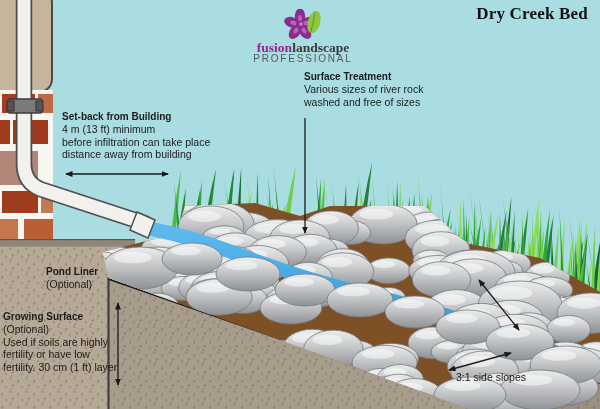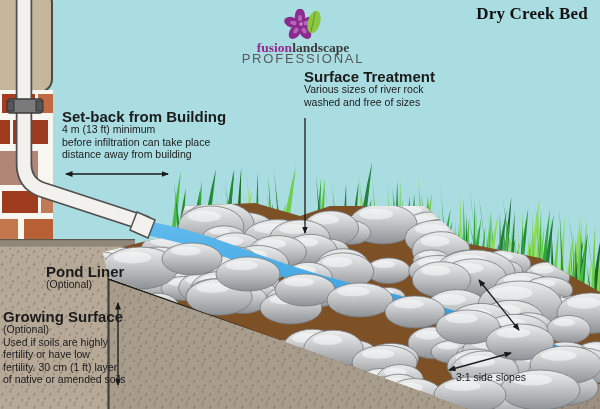--- a/index.html
+++ b/index.html
@@ -16,7 +16,7 @@
   .logo-text{font-family:"Liberation Serif",serif;font-size:13.5px;font-weight:bold;line-height:13px;margin-top:-1px;}
   .logo-text .f{color:#92278f;}
   .logo-text .l{color:#3a3a3a;}
-  .logo-sub{font-size:13px;letter-spacing:1.8px;color:#58585a;line-height:8px;margin-top:1px;}
+  .logo-sub{font-size:10px;letter-spacing:1.8px;color:#58585a;line-height:8px;margin-top:1px;}
 </style>
 </head>
 <body>

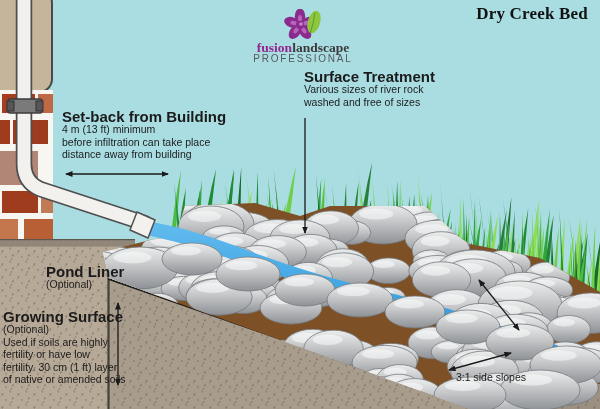--- a/index.html
+++ b/index.html
@@ -7,7 +7,7 @@
          font-family:"Liberation Sans",sans-serif;}
   .stage svg.scene{position:absolute;left:0;top:0;z-index:1;}
   .ann{position:absolute;z-index:5;font-size:10.5px;line-height:12.4px;color:#1b1b1b;white-space:nowrap;}
-  .ann b{display:block;font-size:15px;}
+  .ann b{display:block;font-size:10px;}
   .ann span{display:block;}
   .page-title{position:absolute;top:4px;right:12px;z-index:5;font-size:17px;font-weight:bold;color:#111;
               letter-spacing:.2px;font-family:Liberation Serif, serif;}

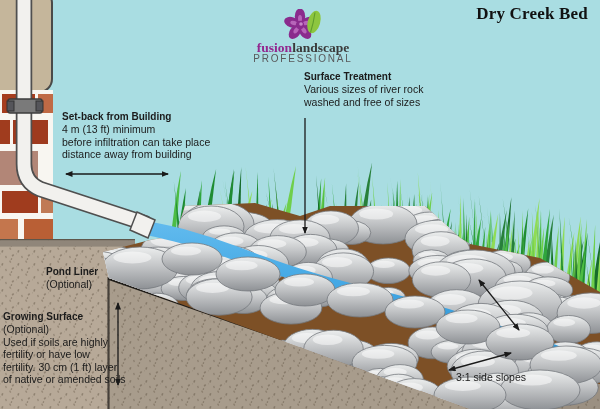--- a/index.html
+++ b/index.html
@@ -679,7 +679,6 @@
     <span>Used if soils are highly</span>
     <span>fertility or have low</span>
     <span>fertility. 30 cm (1 ft) layer</span>
-    <span>of native or amended soils</span>
   </div>
 
   <div class="ann" style="left:456px;top:371px">

